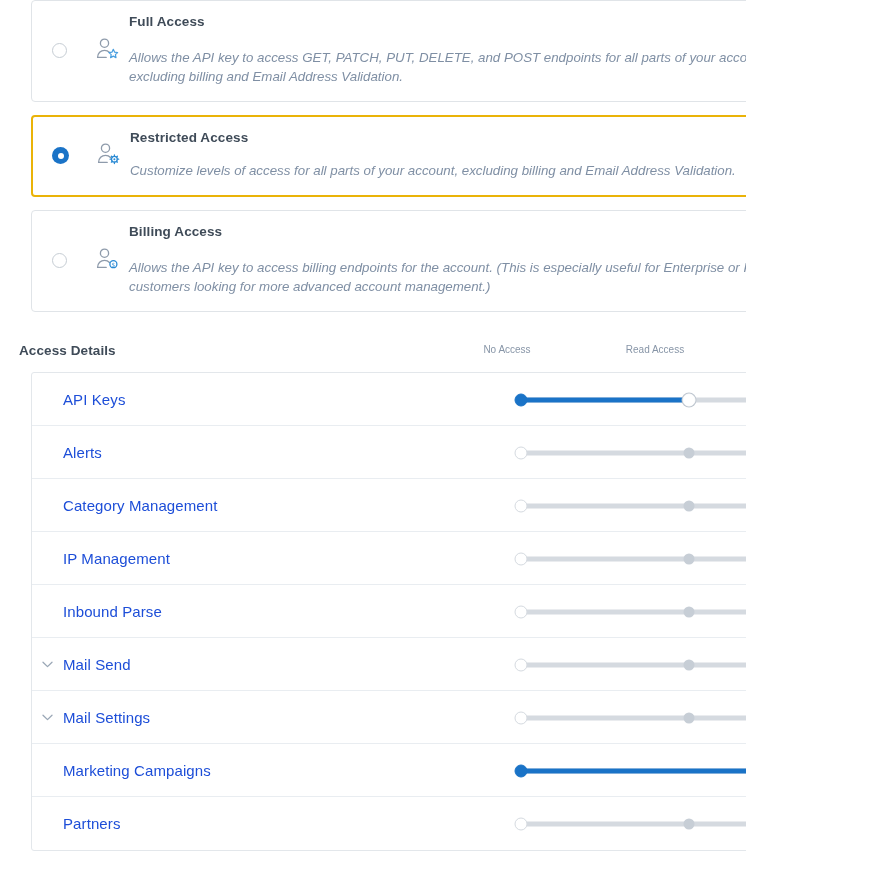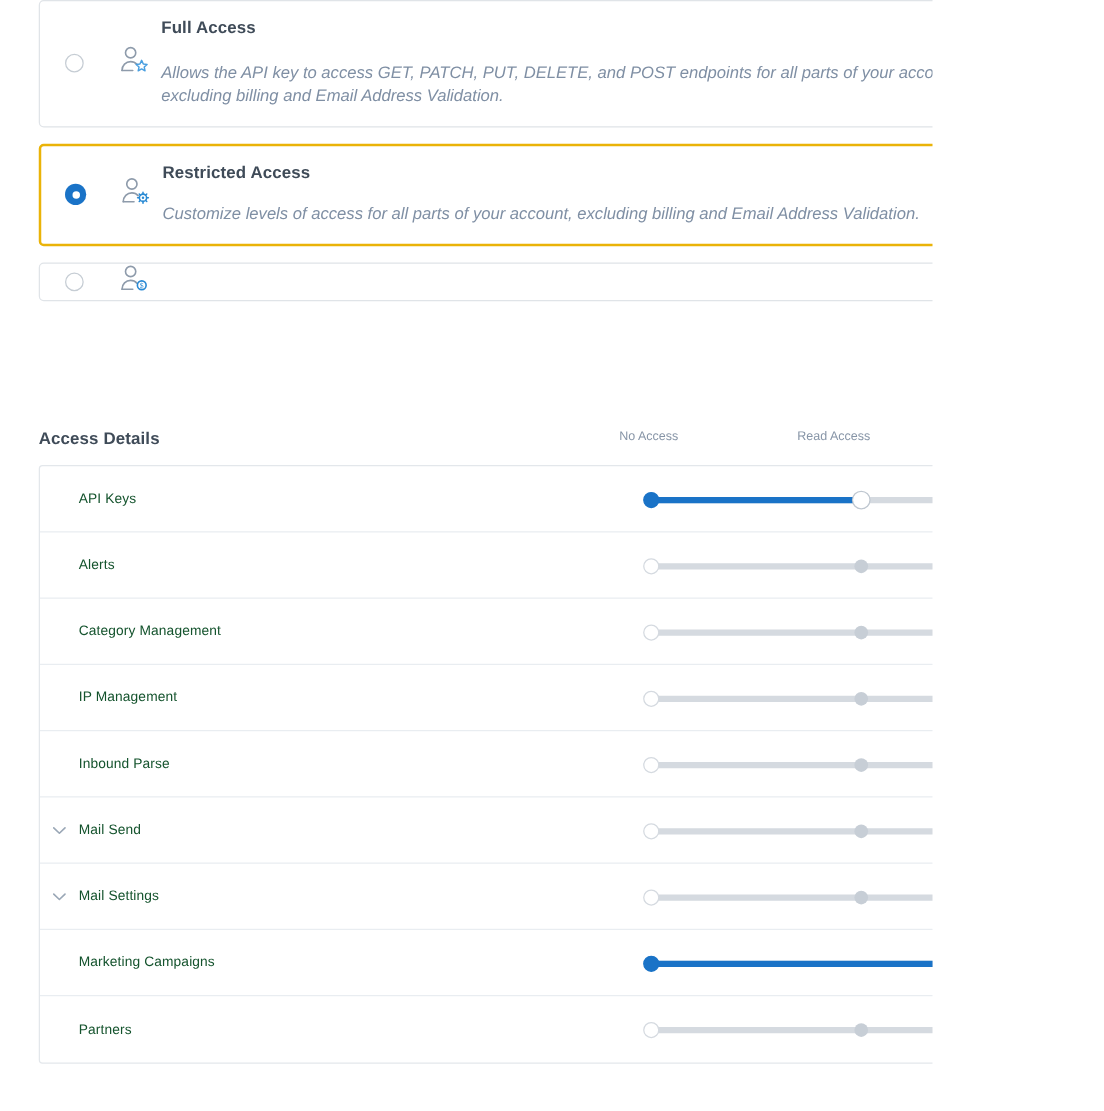--- a/index.html
+++ b/index.html
@@ -285,6 +285,10 @@
               <text x="18.4" y="19.5" font-family="Liberation Serif, serif" font-size="6.2" fill="#2a8ad4" text-anchor="middle">$</text>
             </svg></span>
         </div>
+        <div class="card-body">
+          <div class="card-title">Billing Access</div>
+          <div class="card-desc">Allows the API key to access billing endpoints for the account. (This is especially useful for Enterprise or Partner customers looking for more advanced account management.)</div>
+        </div>
       </div>
     </div>
 

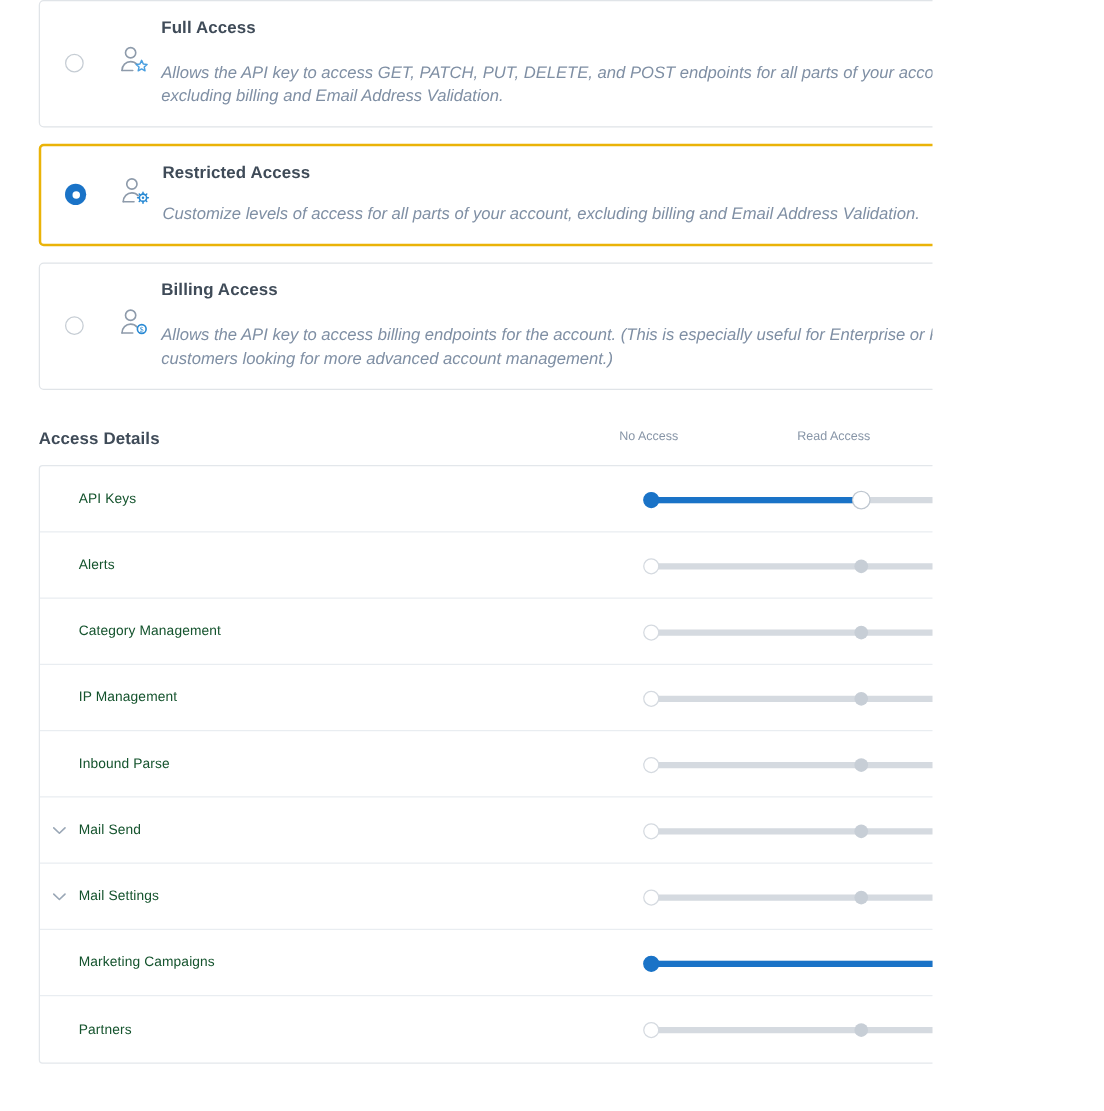--- a/index.html
+++ b/index.html
@@ -101,7 +101,7 @@
   
   .details-header {
     position: absolute;
-    left: 31px;
+    left: 19px;
     top: 341px;
     width: 828px;
     height: 24px;

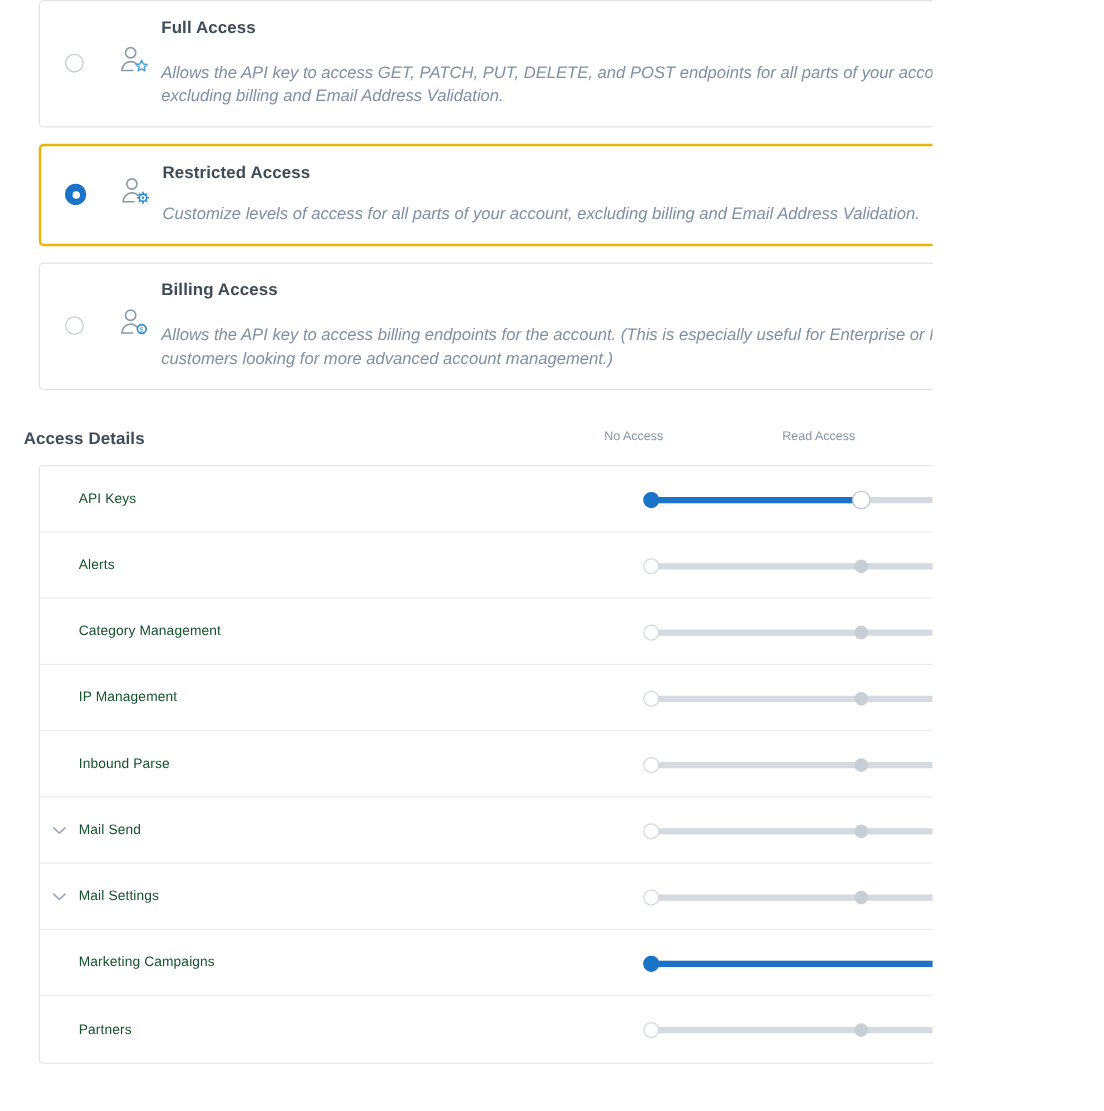--- a/index.html
+++ b/index.html
@@ -158,8 +158,8 @@
     line-height: 0;
   }
   .perm-label {
-    font-size: 11px;
-    color: #14532d;
+    font-size: 15px;
+    color: #1d4ed8;
     letter-spacing: 0.1px;
     white-space: nowrap;
   }

